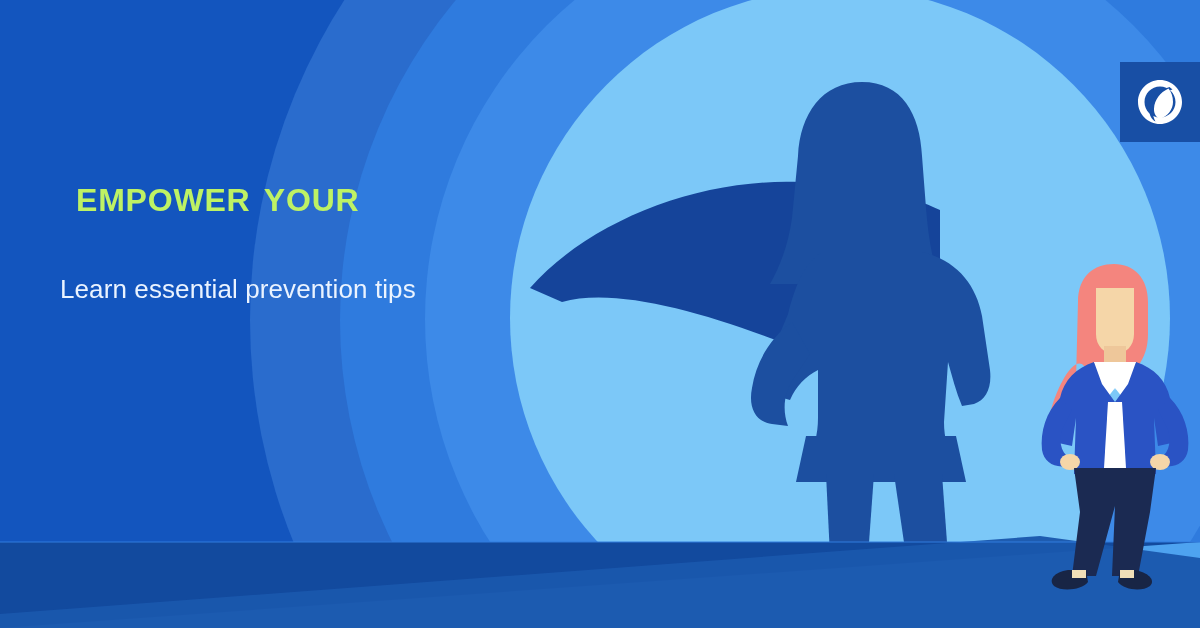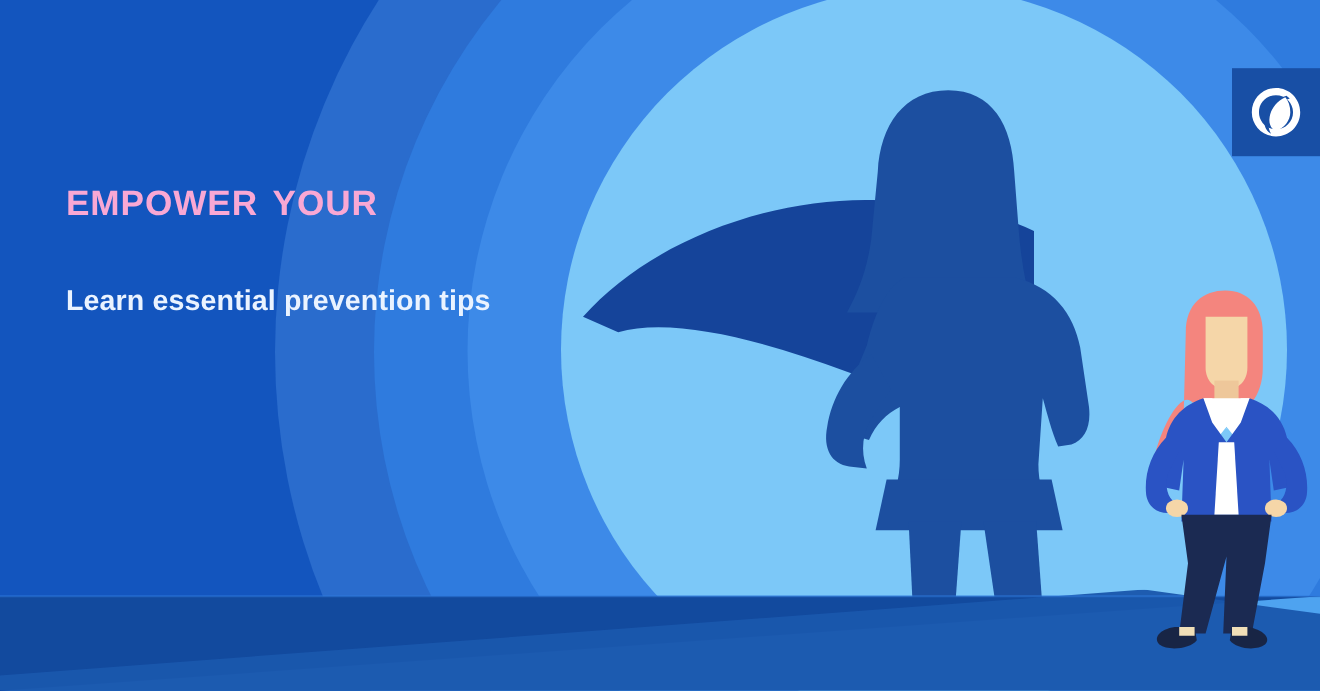--- a/index.html
+++ b/index.html
@@ -87,8 +87,8 @@
     z-index:6;
   }
   #headline{
-    margin:0;
-    color:#f9a8d4;
+    margin:16px;
+    color:#bef264;
     font-size:45px;
     line-height:1.42;
     font-weight:700;

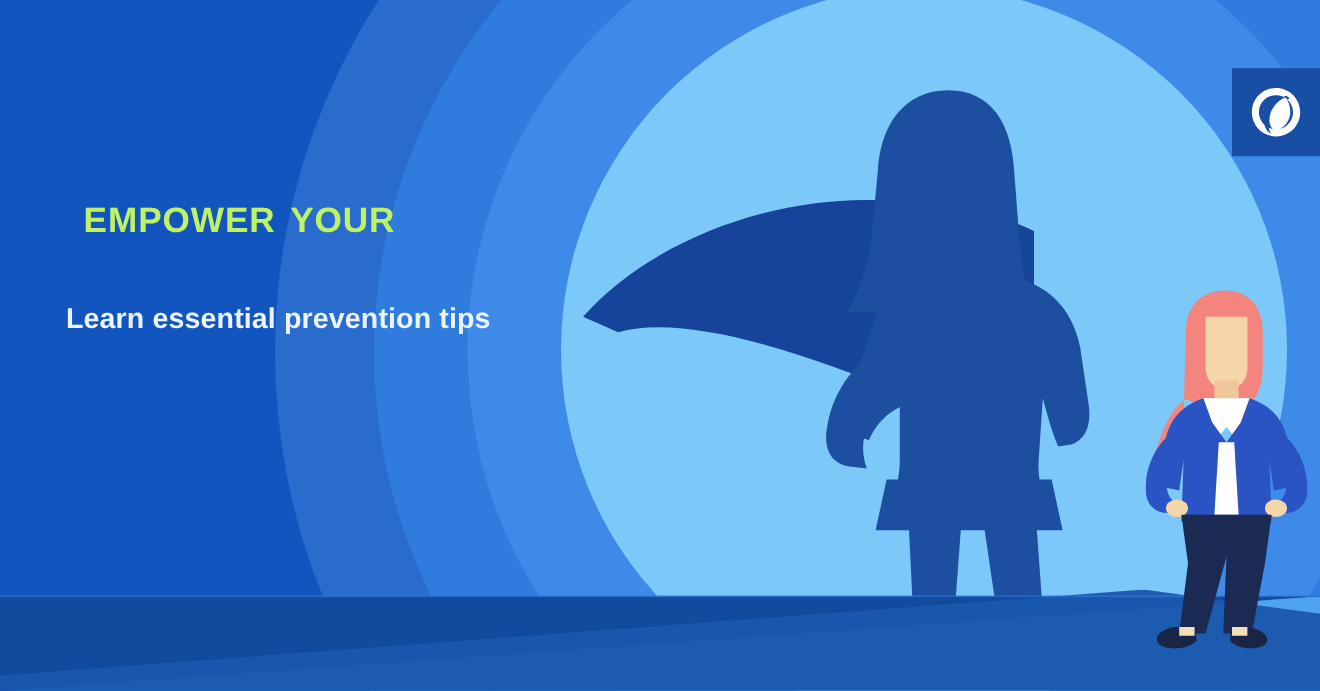--- a/index.html
+++ b/index.html
@@ -102,7 +102,7 @@
     color:#eaf3ff;
     font-size:26px;
     line-height:1.52;
-    font-weight:700;
+    font-weight:400;
     letter-spacing:.1px;
   }
   #subtitle .ln{display:block;}

